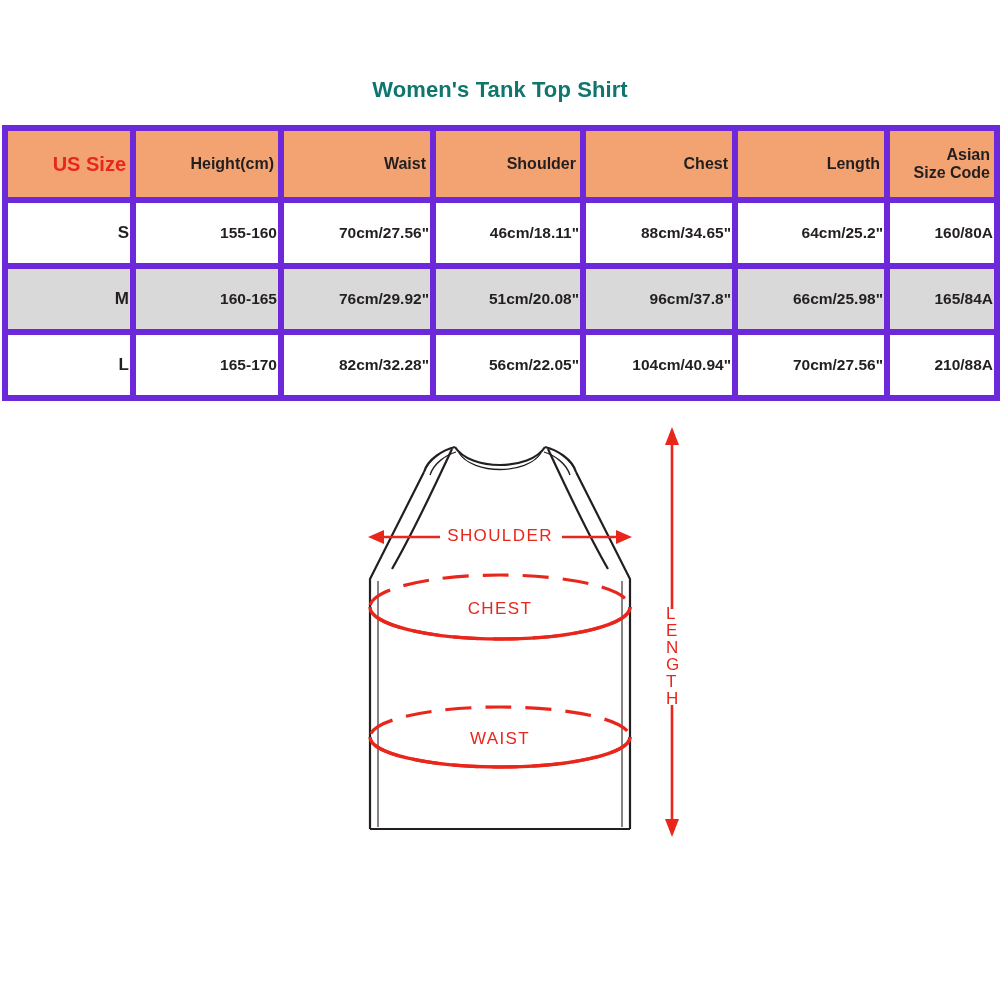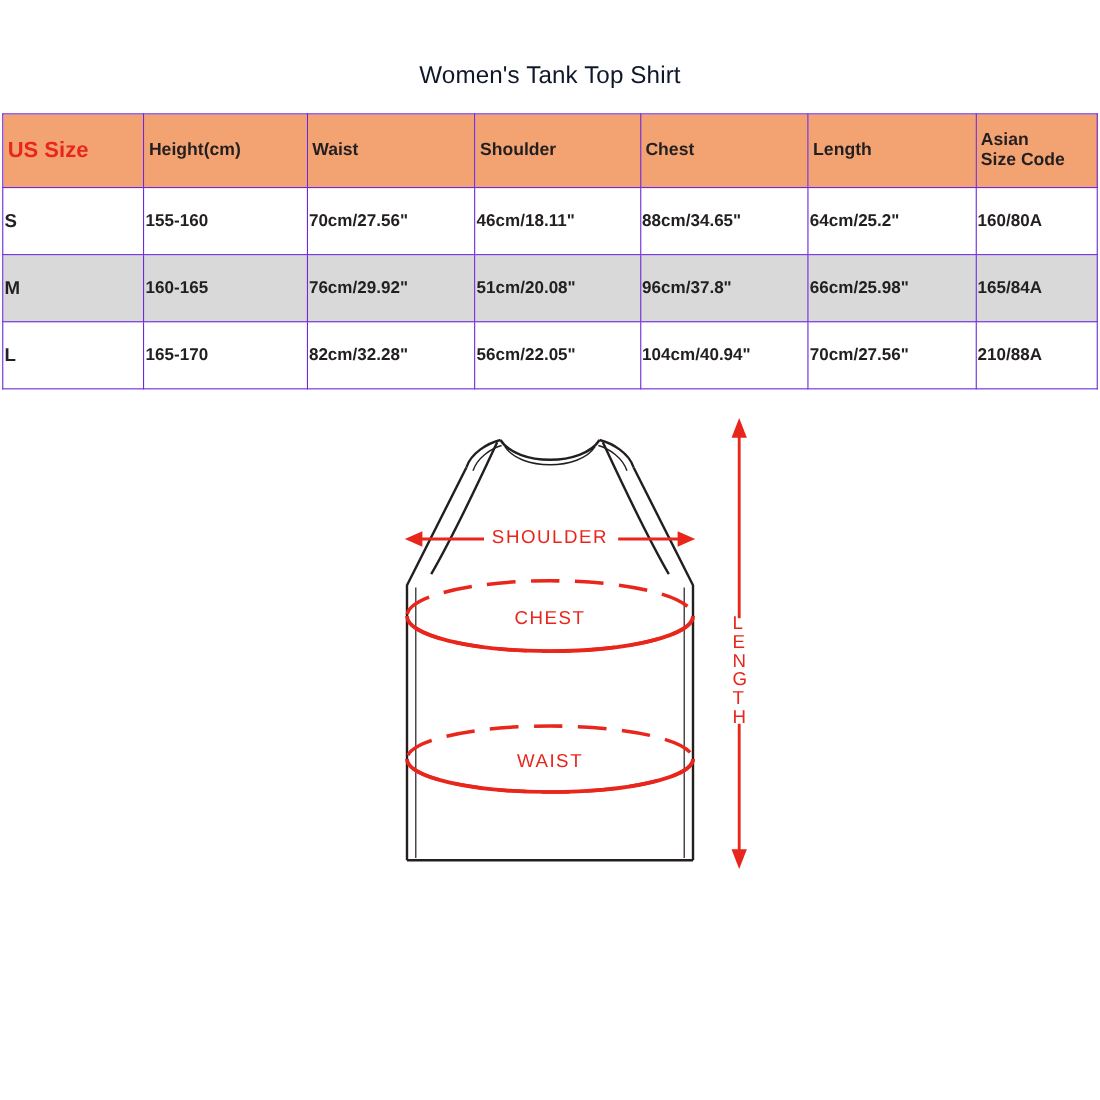--- a/index.html
+++ b/index.html
@@ -19,10 +19,10 @@
   .page-title {
     text-align: center;
     font-size: 22px;
-    font-weight: normal;
-    color: #0f172a;
+    font-weight: bold;
+    color: #0f766e;
     margin: 0;
-    padding-top: 55px;
+    padding-top: 77px;
     letter-spacing: 0.1px;
   }
 

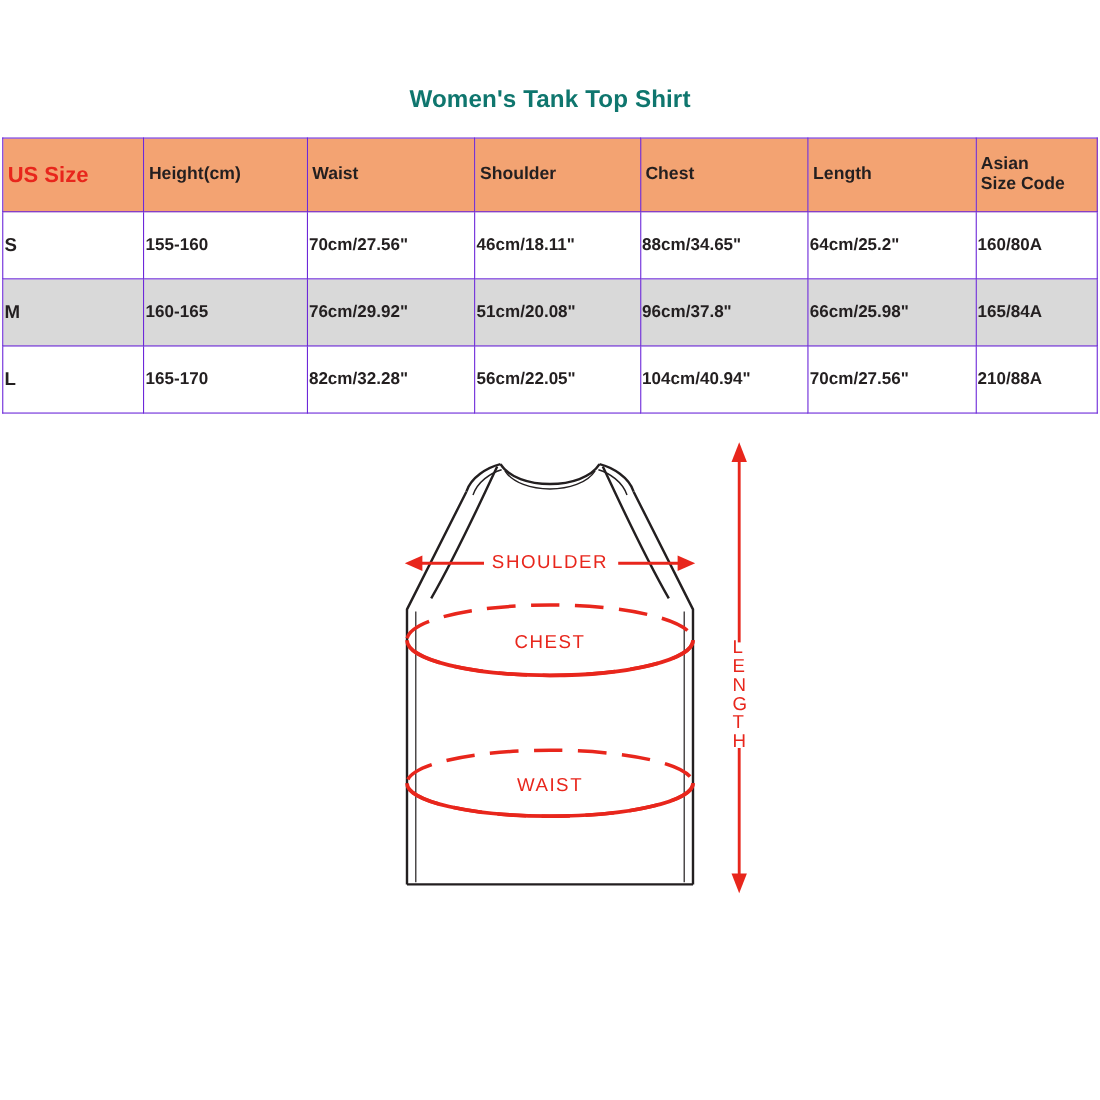--- a/index.html
+++ b/index.html
@@ -40,8 +40,8 @@
 
   table.size-table th,
   table.size-table td {
-    border: 1px solid #6d28d9;
-    text-align: left;
+    border: 6px solid #6d28d9;
+    text-align: right;
     vertical-align: middle;
     font-size: 15.5px;
     color: #231f20;

